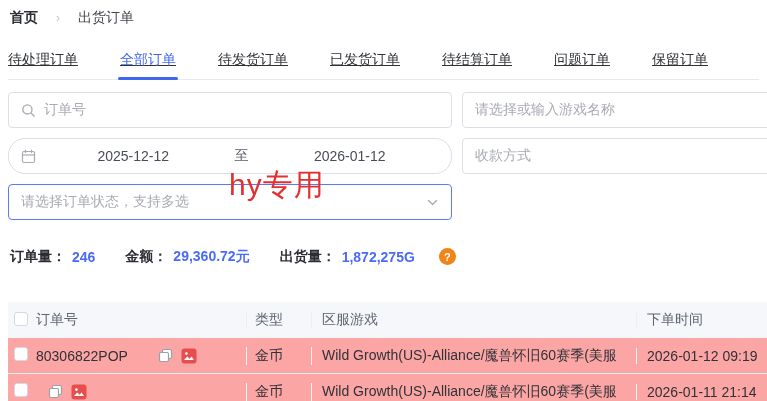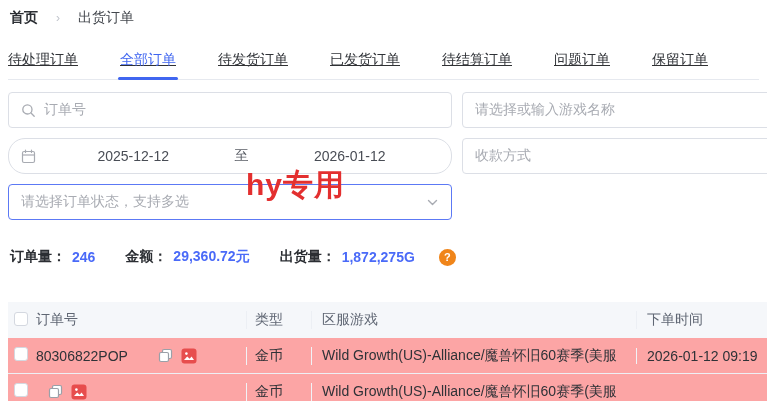--- a/index.html
+++ b/index.html
@@ -30,7 +30,7 @@
   .icon { display:inline-flex; align-items:center; justify-content:center; flex:none; }
 
   
-  .watermark { position:absolute; left:246px; top:165px; font-size:30px; font-weight:bold; color:#e32f2f; letter-spacing:1px; pointer-events:none; }
+  .watermark { position:absolute; left:229px; top:165px; font-size:30px; font-weight:normal; color:#e32f2f; letter-spacing:1px; pointer-events:none; }
 
   
   .stats { display:flex; align-items:center; margin-top:28px; gap:30px; margin-left:2px; }

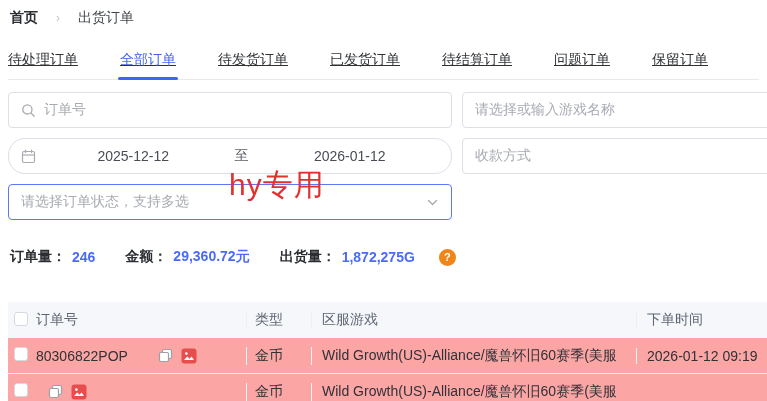--- a/index.html
+++ b/index.html
@@ -33,7 +33,7 @@
   .watermark { position:absolute; left:229px; top:165px; font-size:30px; font-weight:normal; color:#e32f2f; letter-spacing:1px; pointer-events:none; }
 
   
-  .stats { display:flex; align-items:center; margin-top:28px; gap:30px; margin-left:2px; }
+  .stats { display:flex; align-items:flex-start; margin-top:28px; gap:30px; margin-left:2px; }
   .stat { display:flex; align-items:center; }
   .stat .lbl { color:#2b2e33; font-weight:bold; }
   .stat .val { color:#4a6af8; font-weight:bold; margin-left:6px; }

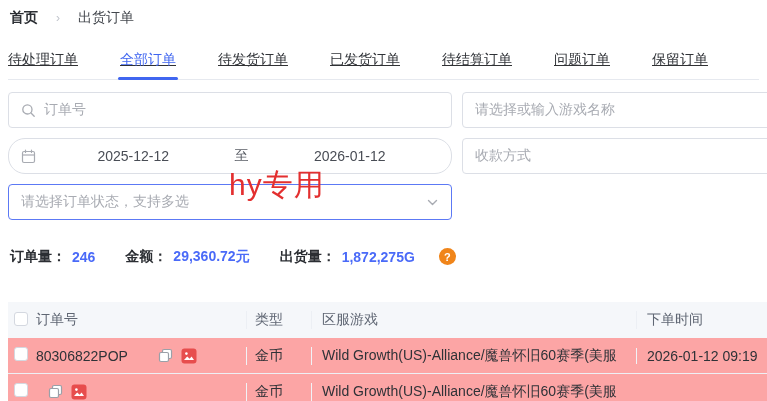--- a/index.html
+++ b/index.html
@@ -199,6 +199,7 @@
       </div>
       <div class="c-type">金币</div>
       <div class="c-game">Wild Growth(US)-Alliance/魔兽怀旧60赛季(美服</div>
+      <div class="c-time">2026-01-11 21:14</div>
     </div>
   </div>
 

